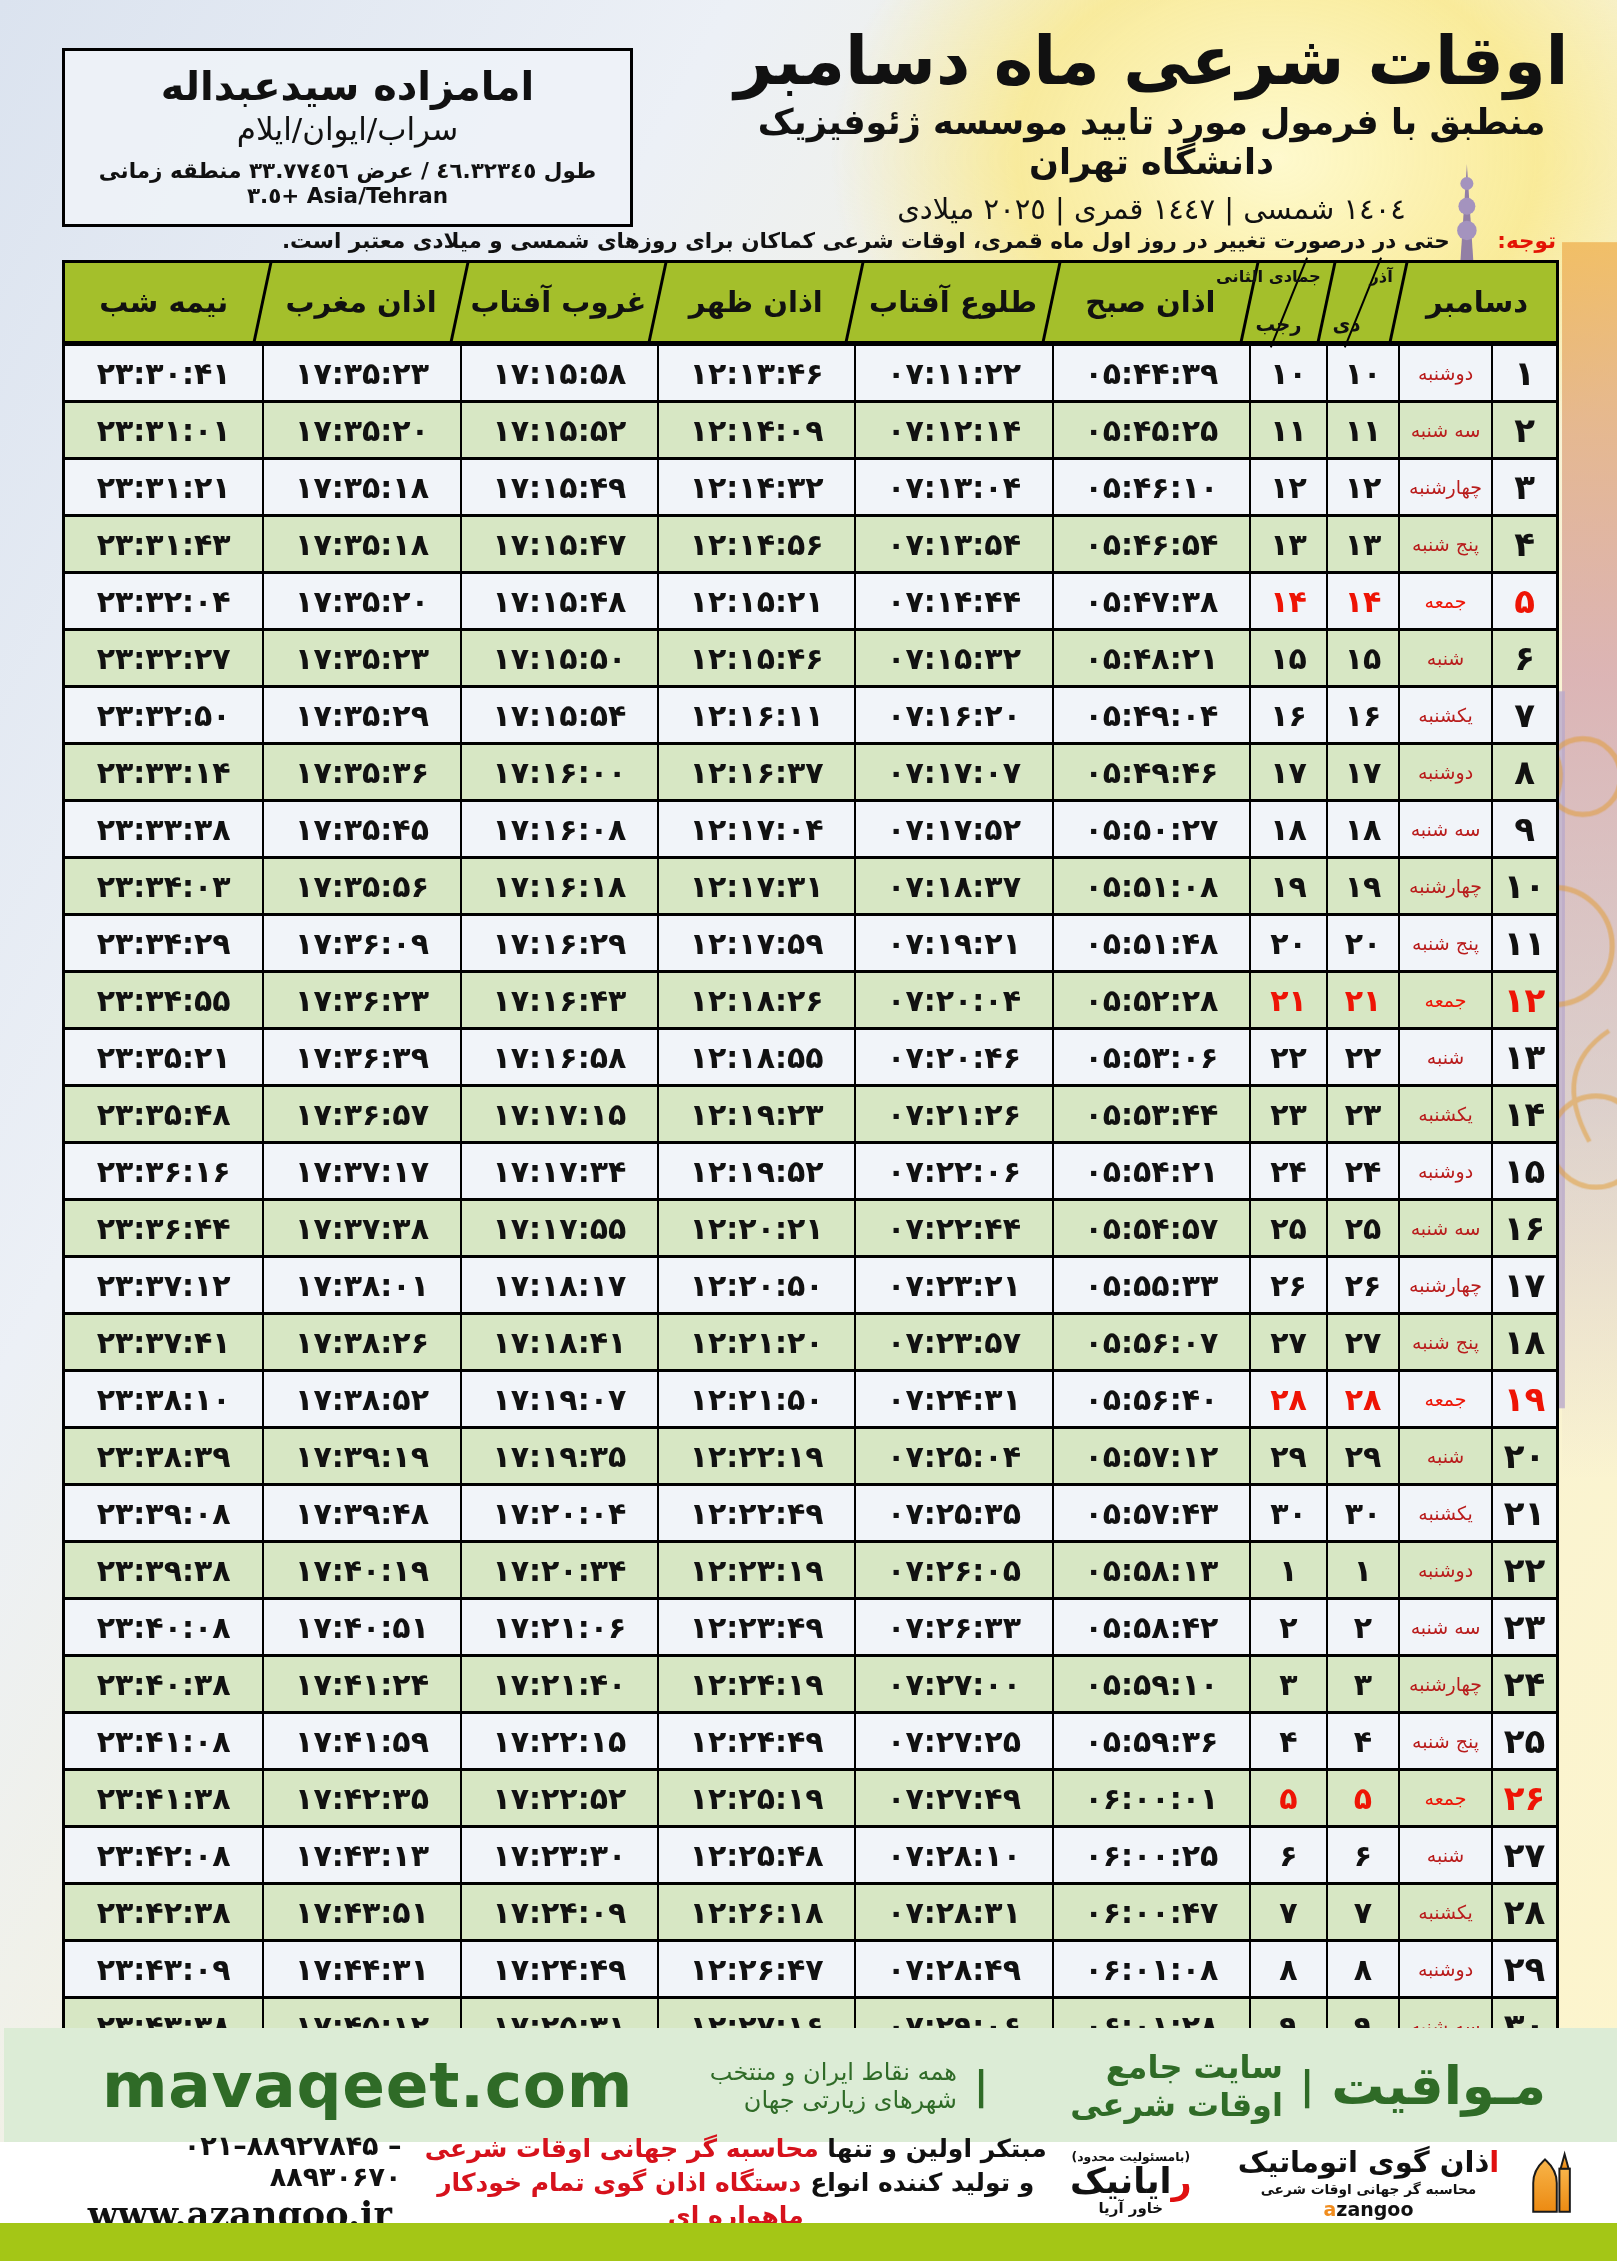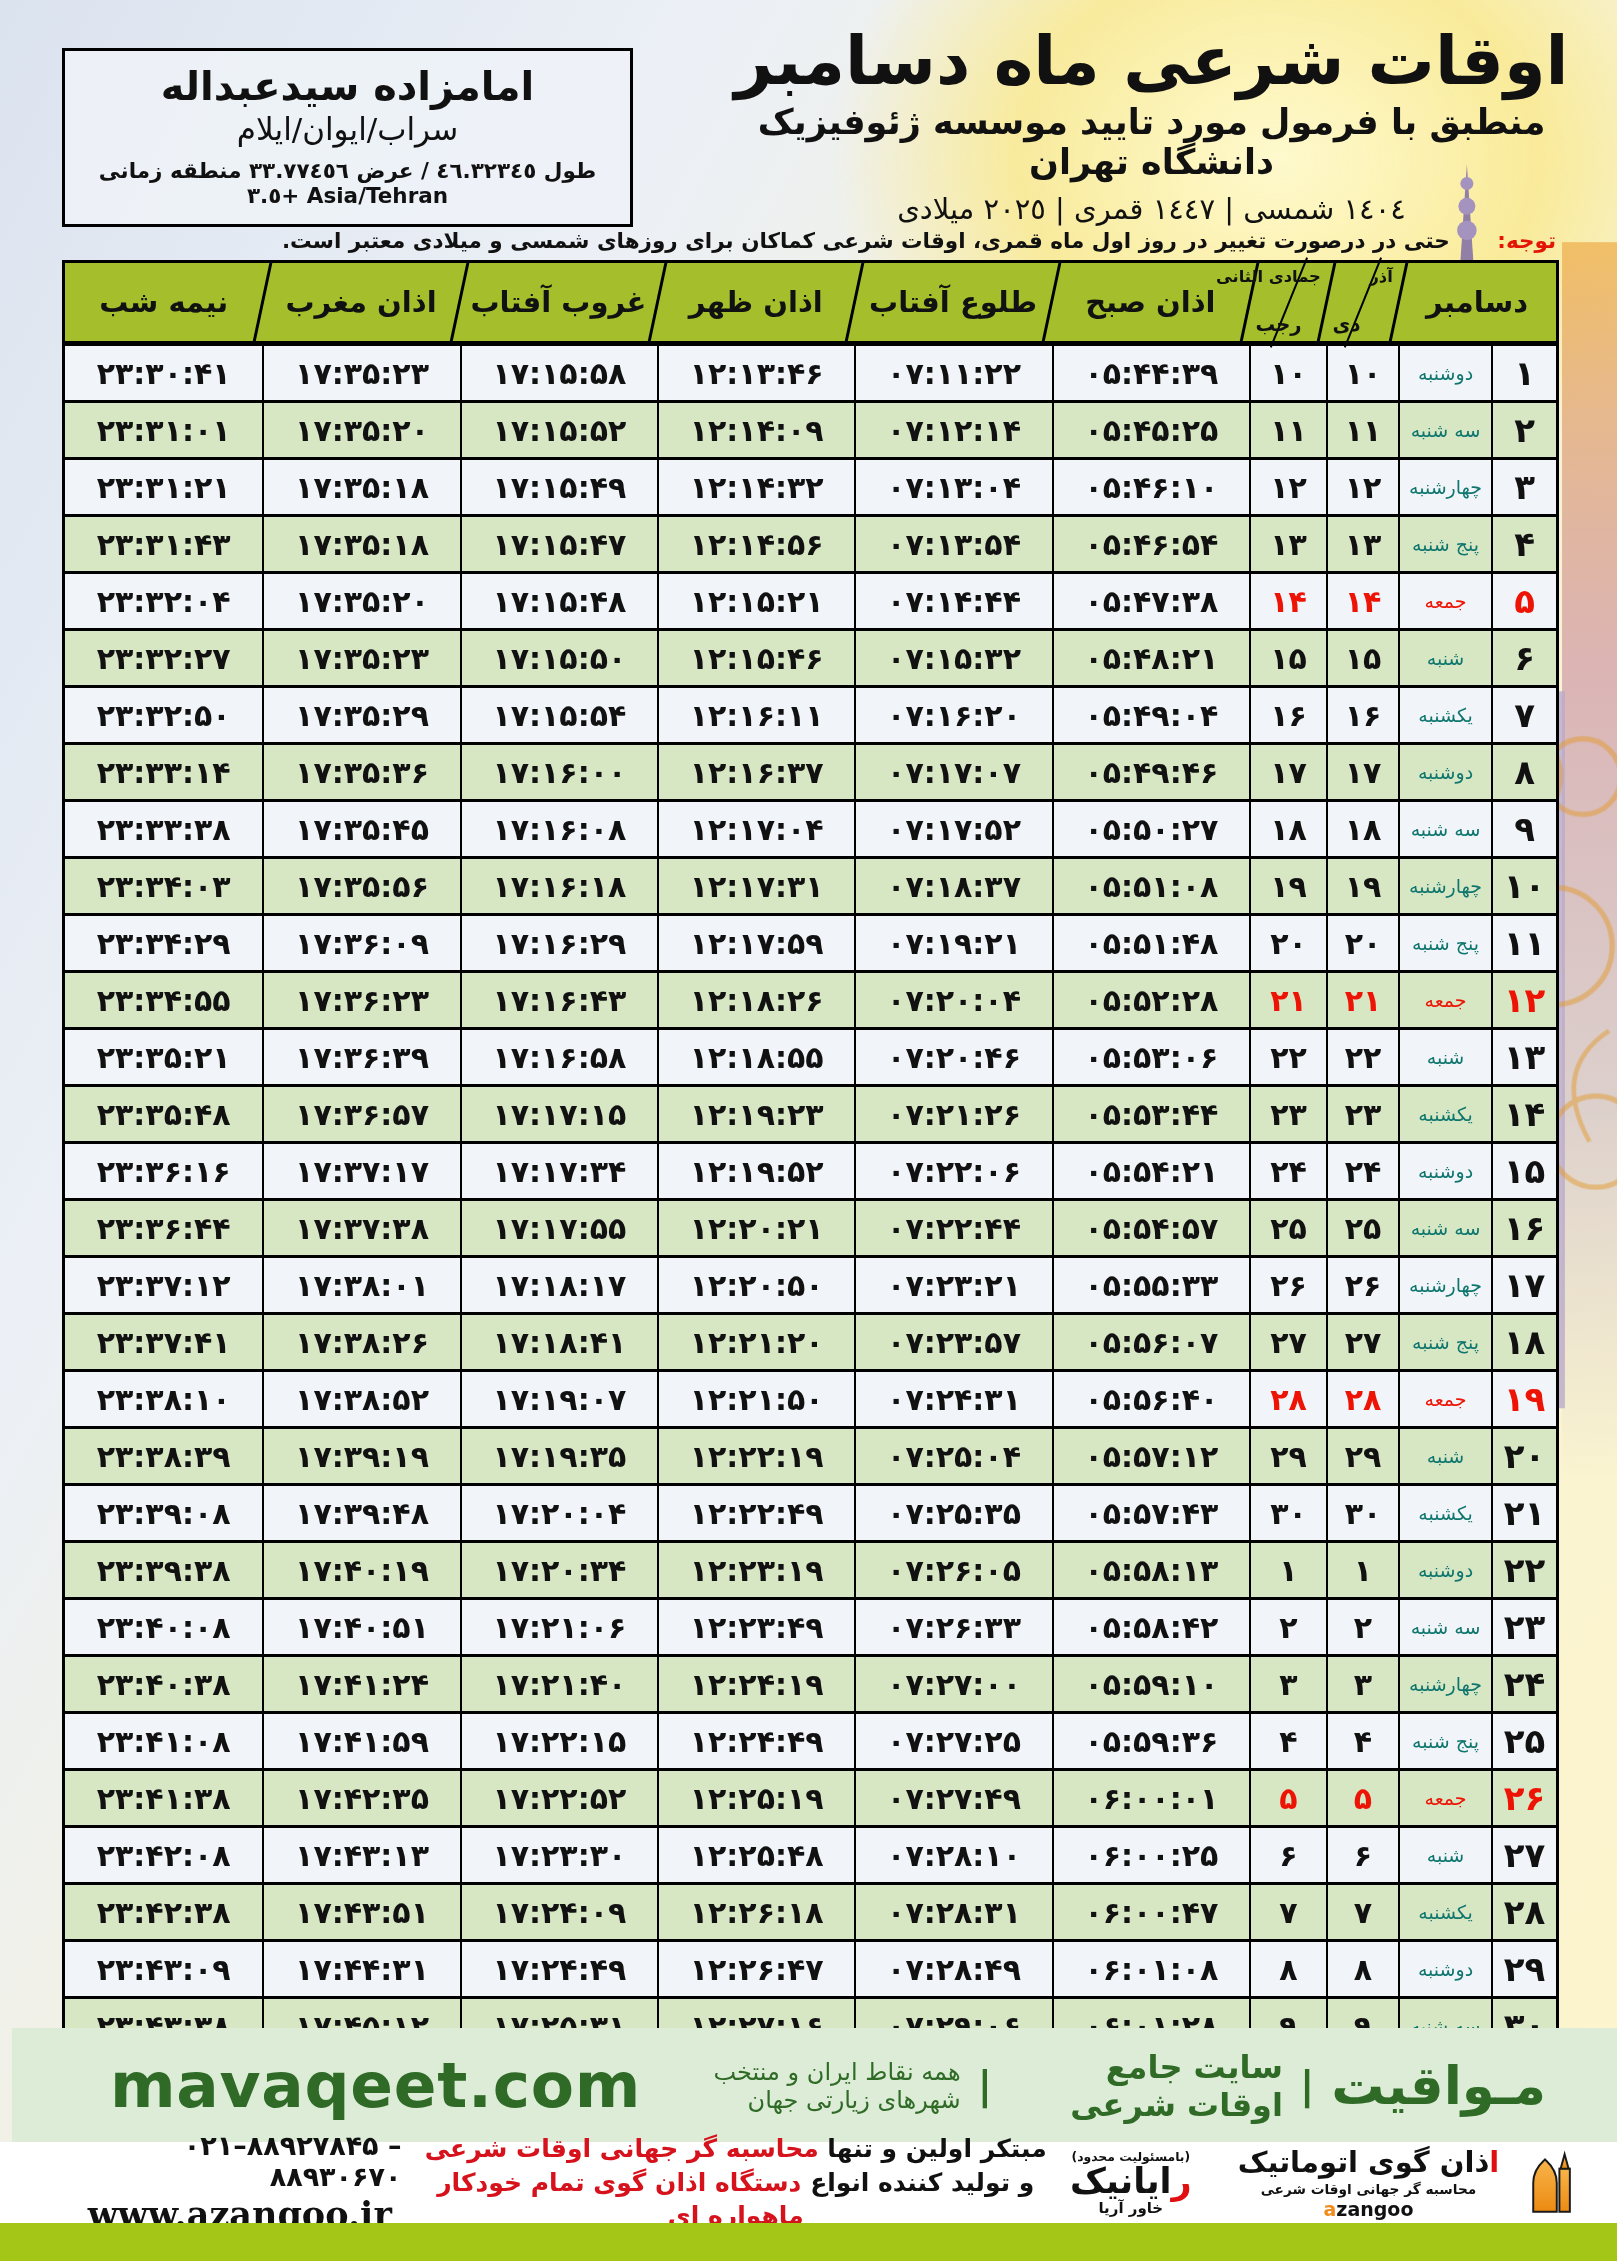--- a/index.html
+++ b/index.html
@@ -46,7 +46,7 @@
   .td-time{font-size:30px;font-weight:bold;}
   .td-day{font-size:34px;font-weight:bold;}
   .td-num{font-size:30px;font-weight:bold;}
-  .td-weekday{font-size:19px;color:#0f766e;}
+  .td-weekday{font-size:19px;color:#b91c1c;}
   .friday .fr{color:#ee1405;}
   
   .footer1{position:absolute;top:2028px;left:12px;right:0;height:115px;background:#dcecd6;z-index:3;

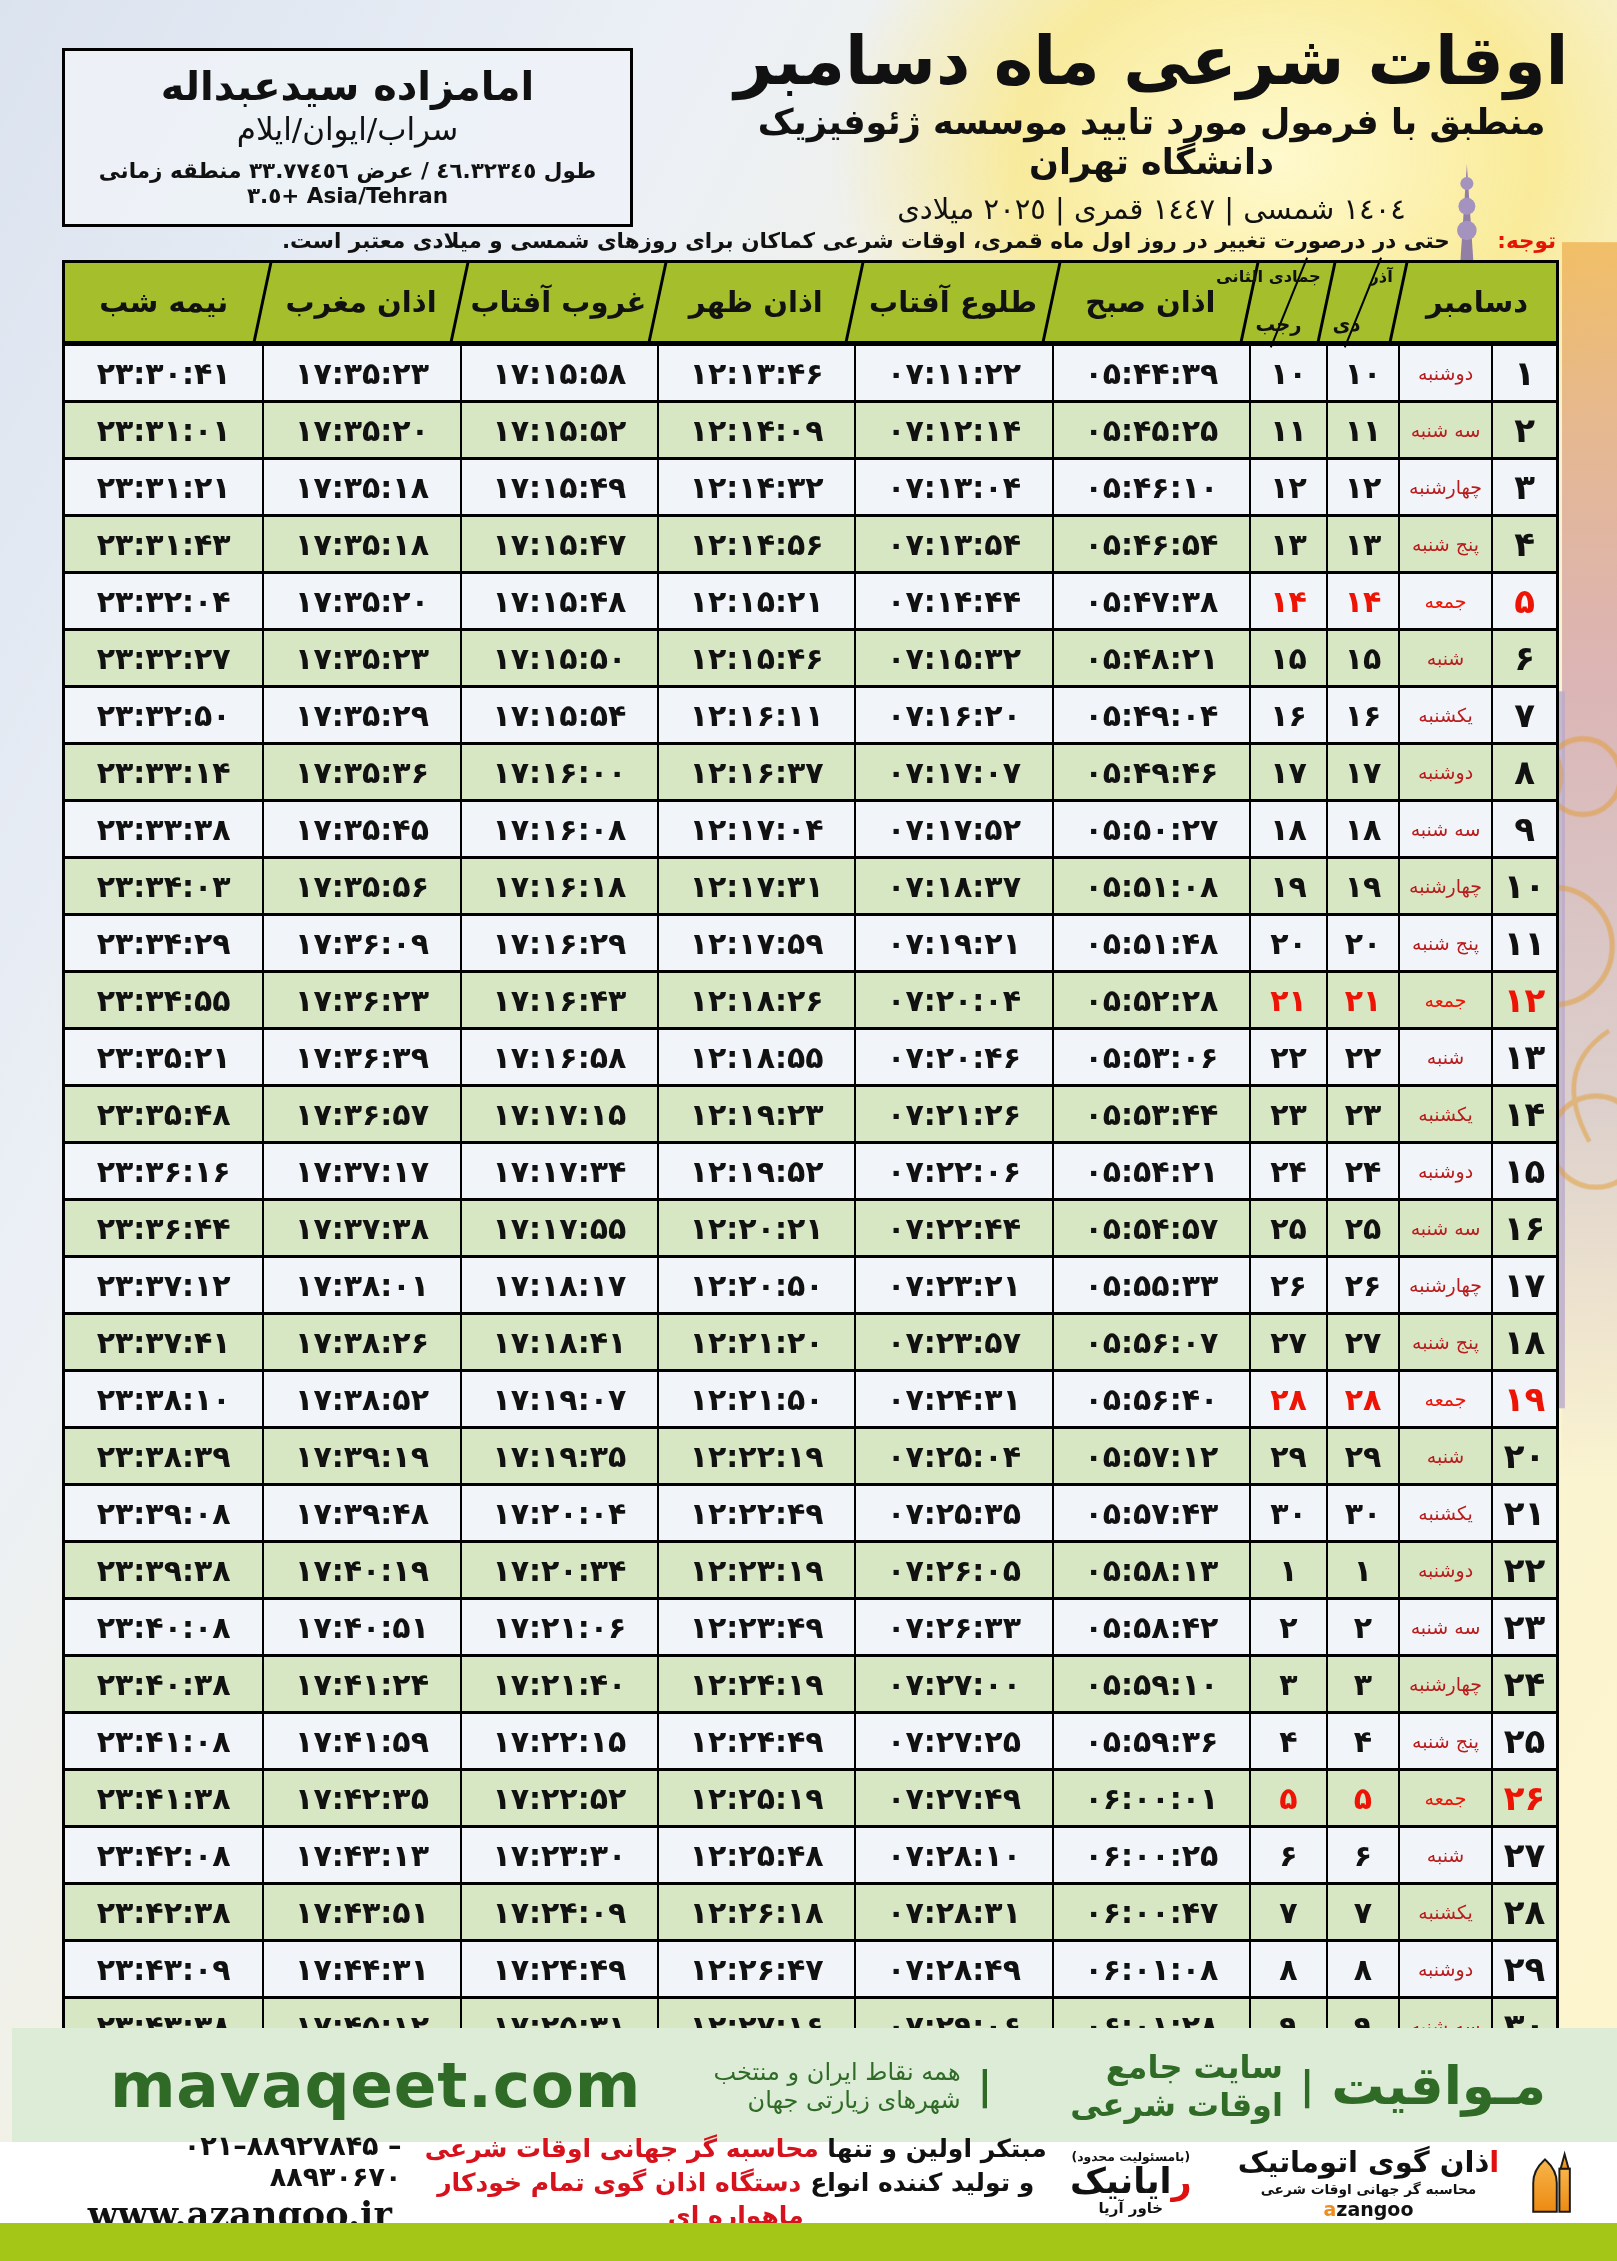--- a/index.html
+++ b/index.html
@@ -49,7 +49,7 @@
   .td-weekday{font-size:19px;color:#b91c1c;}
   .friday .fr{color:#ee1405;}
   
-  .footer1{position:absolute;top:2028px;left:12px;right:0;height:115px;background:#dcecd6;z-index:3;
+  .footer1{position:absolute;top:2028px;left:4px;right:0;height:115px;background:#dcecd6;z-index:3;
            display:flex;align-items:center;justify-content:space-between;padding:0 72px 0 98px;box-sizing:border-box;color:#2f6b27;}
   .footer1 .en{font-size:63px;font-weight:bold;letter-spacing:0.7px;}
   .footer1 .fa{display:flex;align-items:center;gap:17px;direction:rtl;}

